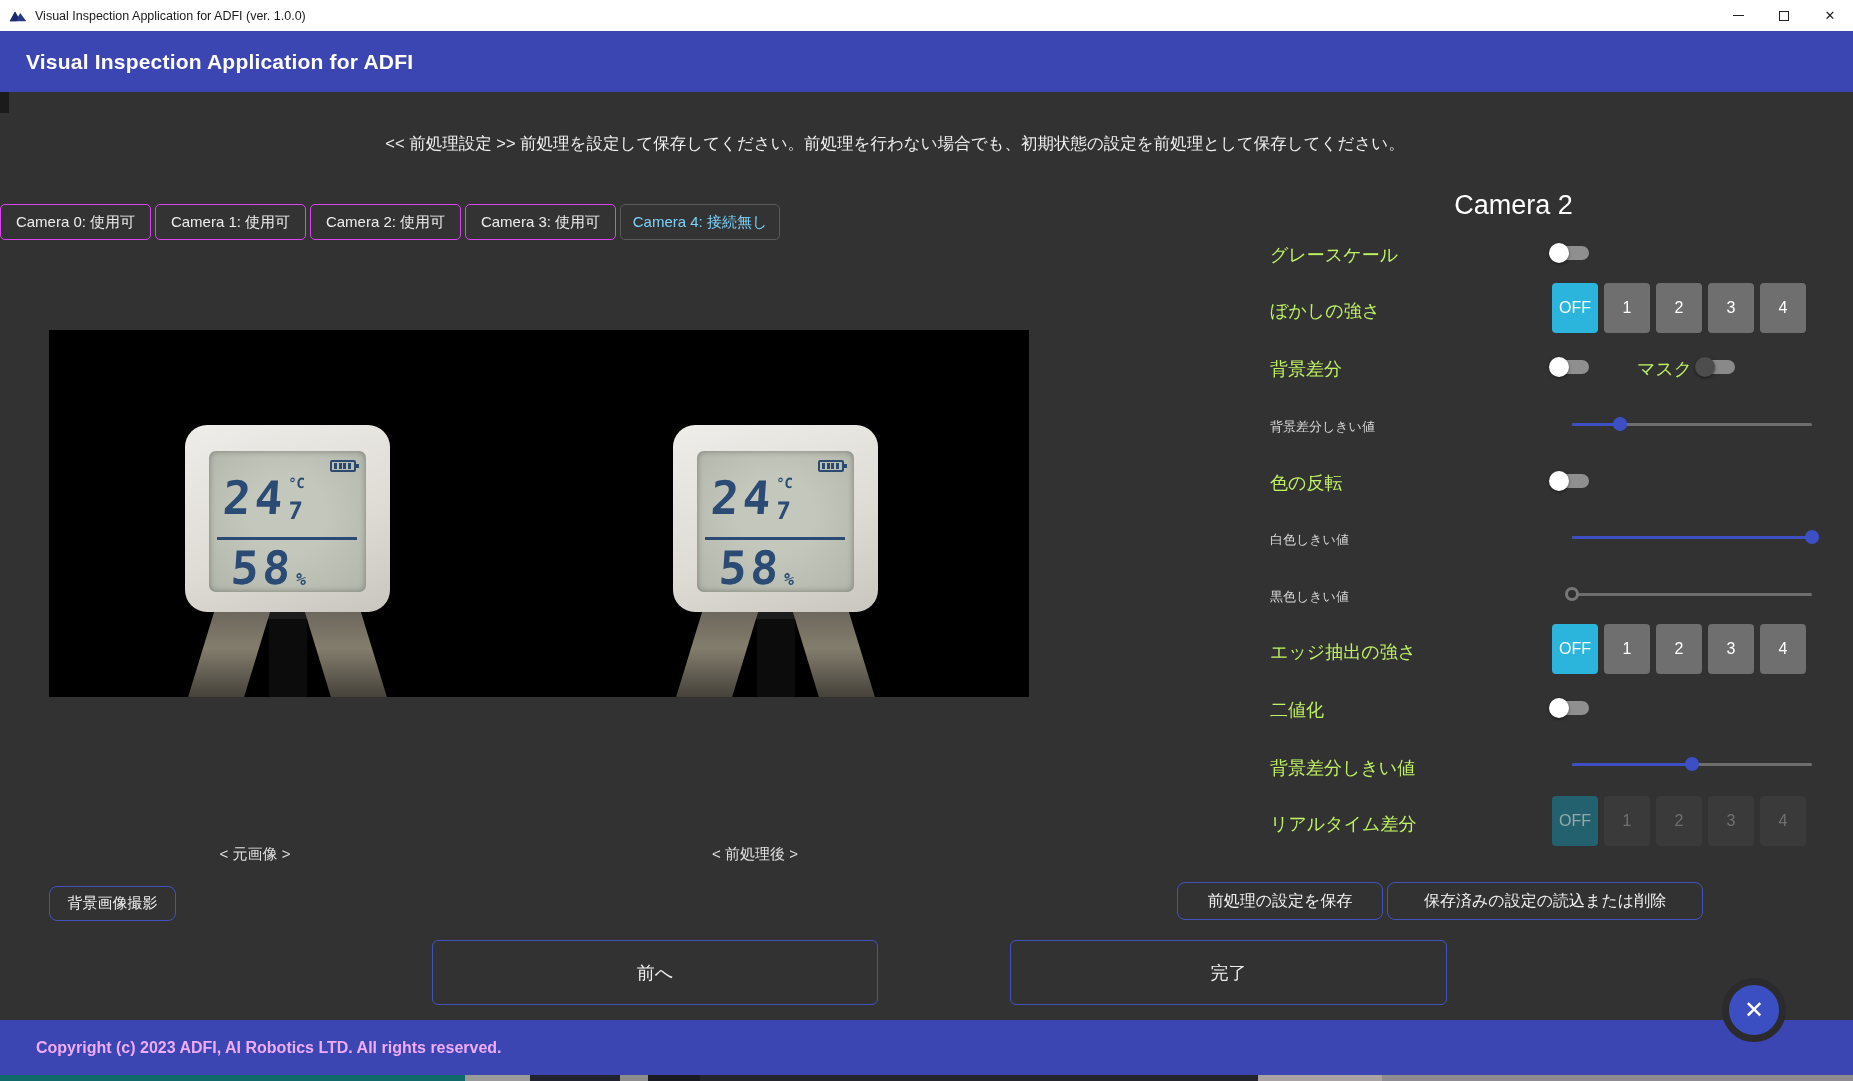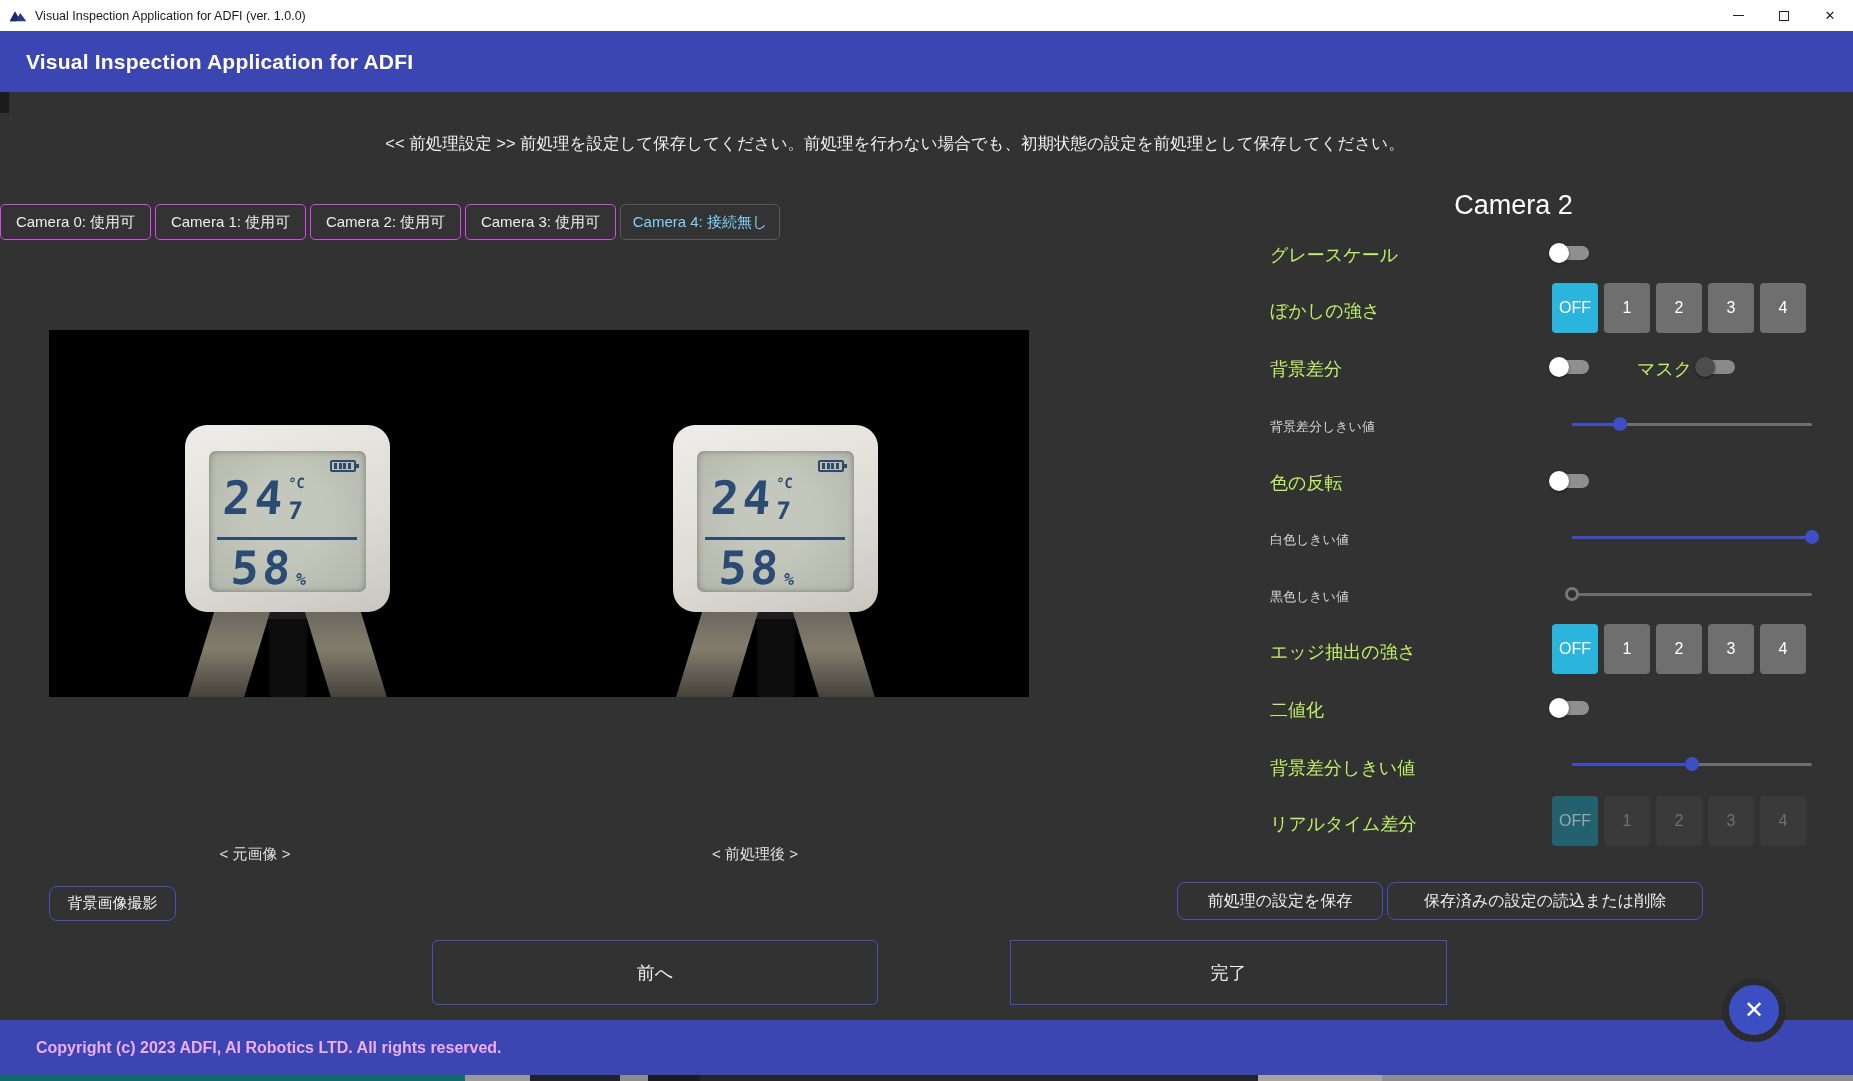--- a/index.html
+++ b/index.html
@@ -71,7 +71,7 @@
   .btn-save { position:absolute; left:1177px; top:870px; width:206px; height:38px; font-size:16px; }
   .btn-load { position:absolute; left:1387px; top:870px; width:316px; height:38px; font-size:16px; }
   .btn-prev { position:absolute; left:432px; top:928px; width:446px; height:65px; font-size:18px; border-radius:6px; }
-  .btn-done { position:absolute; left:1010px; top:928px; width:437px; height:65px; font-size:18px; border-radius:0; }
+  .btn-done { position:absolute; left:1010px; top:928px; width:437px; height:65px; font-size:18px; border-radius:6px; }
 
   
   .panel-title { position:absolute; left:1270px; top:190px; width:487px; text-align:center; color:#fff; font-size:27px; }

